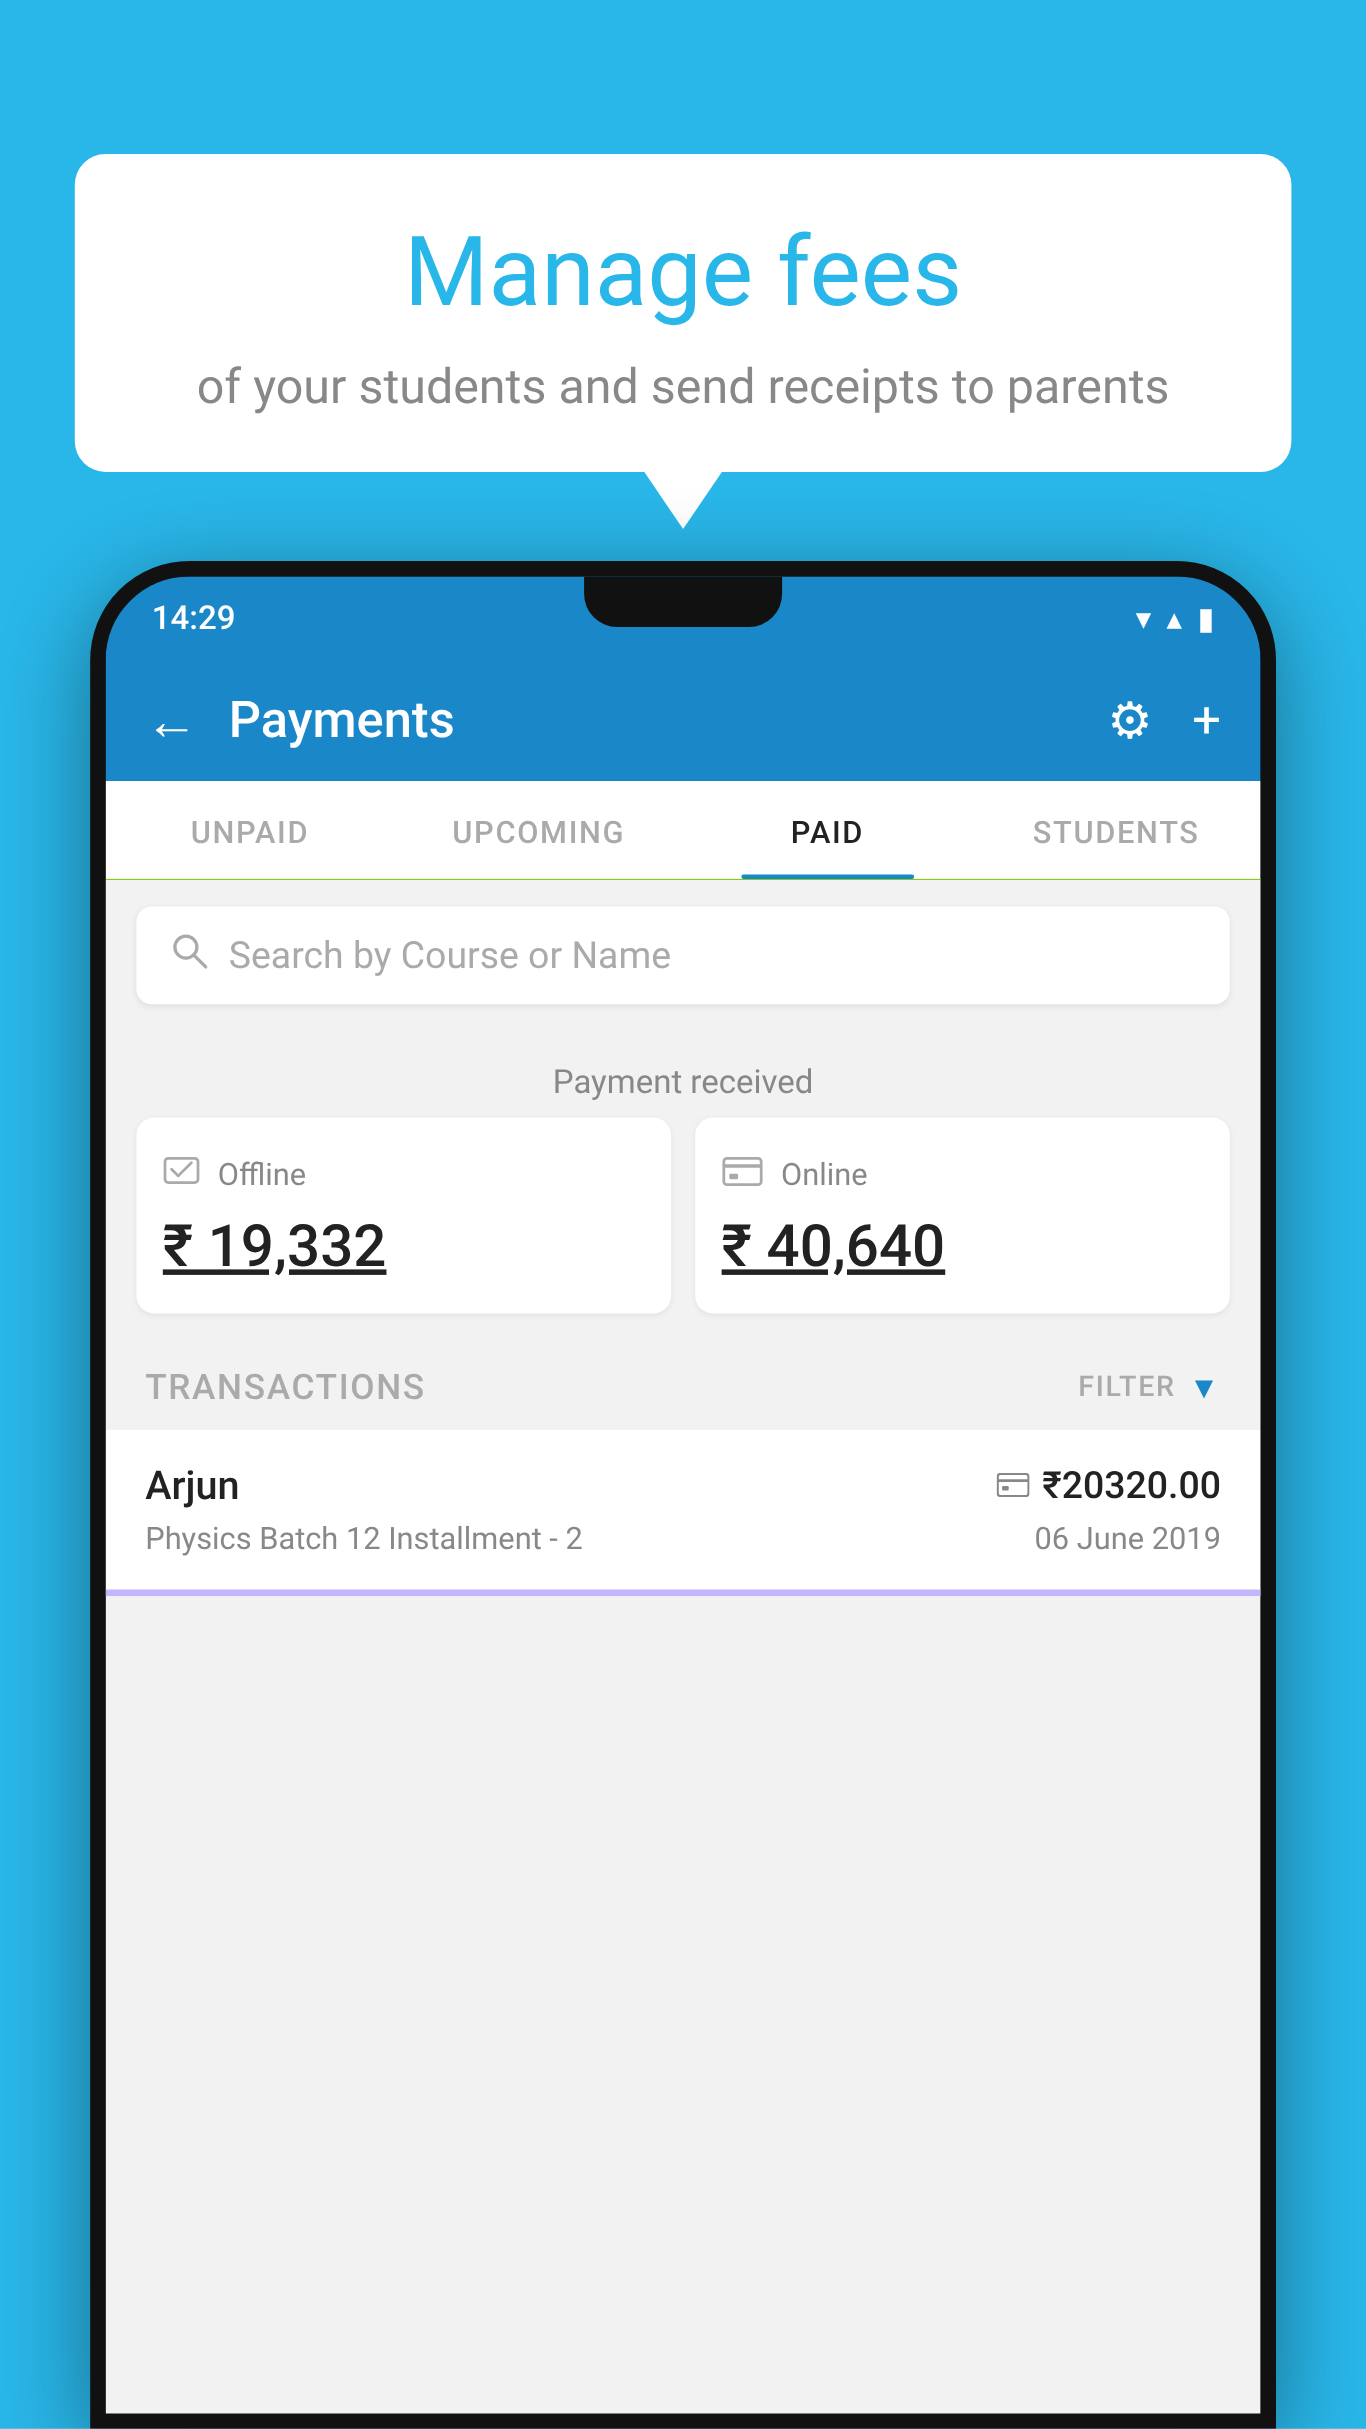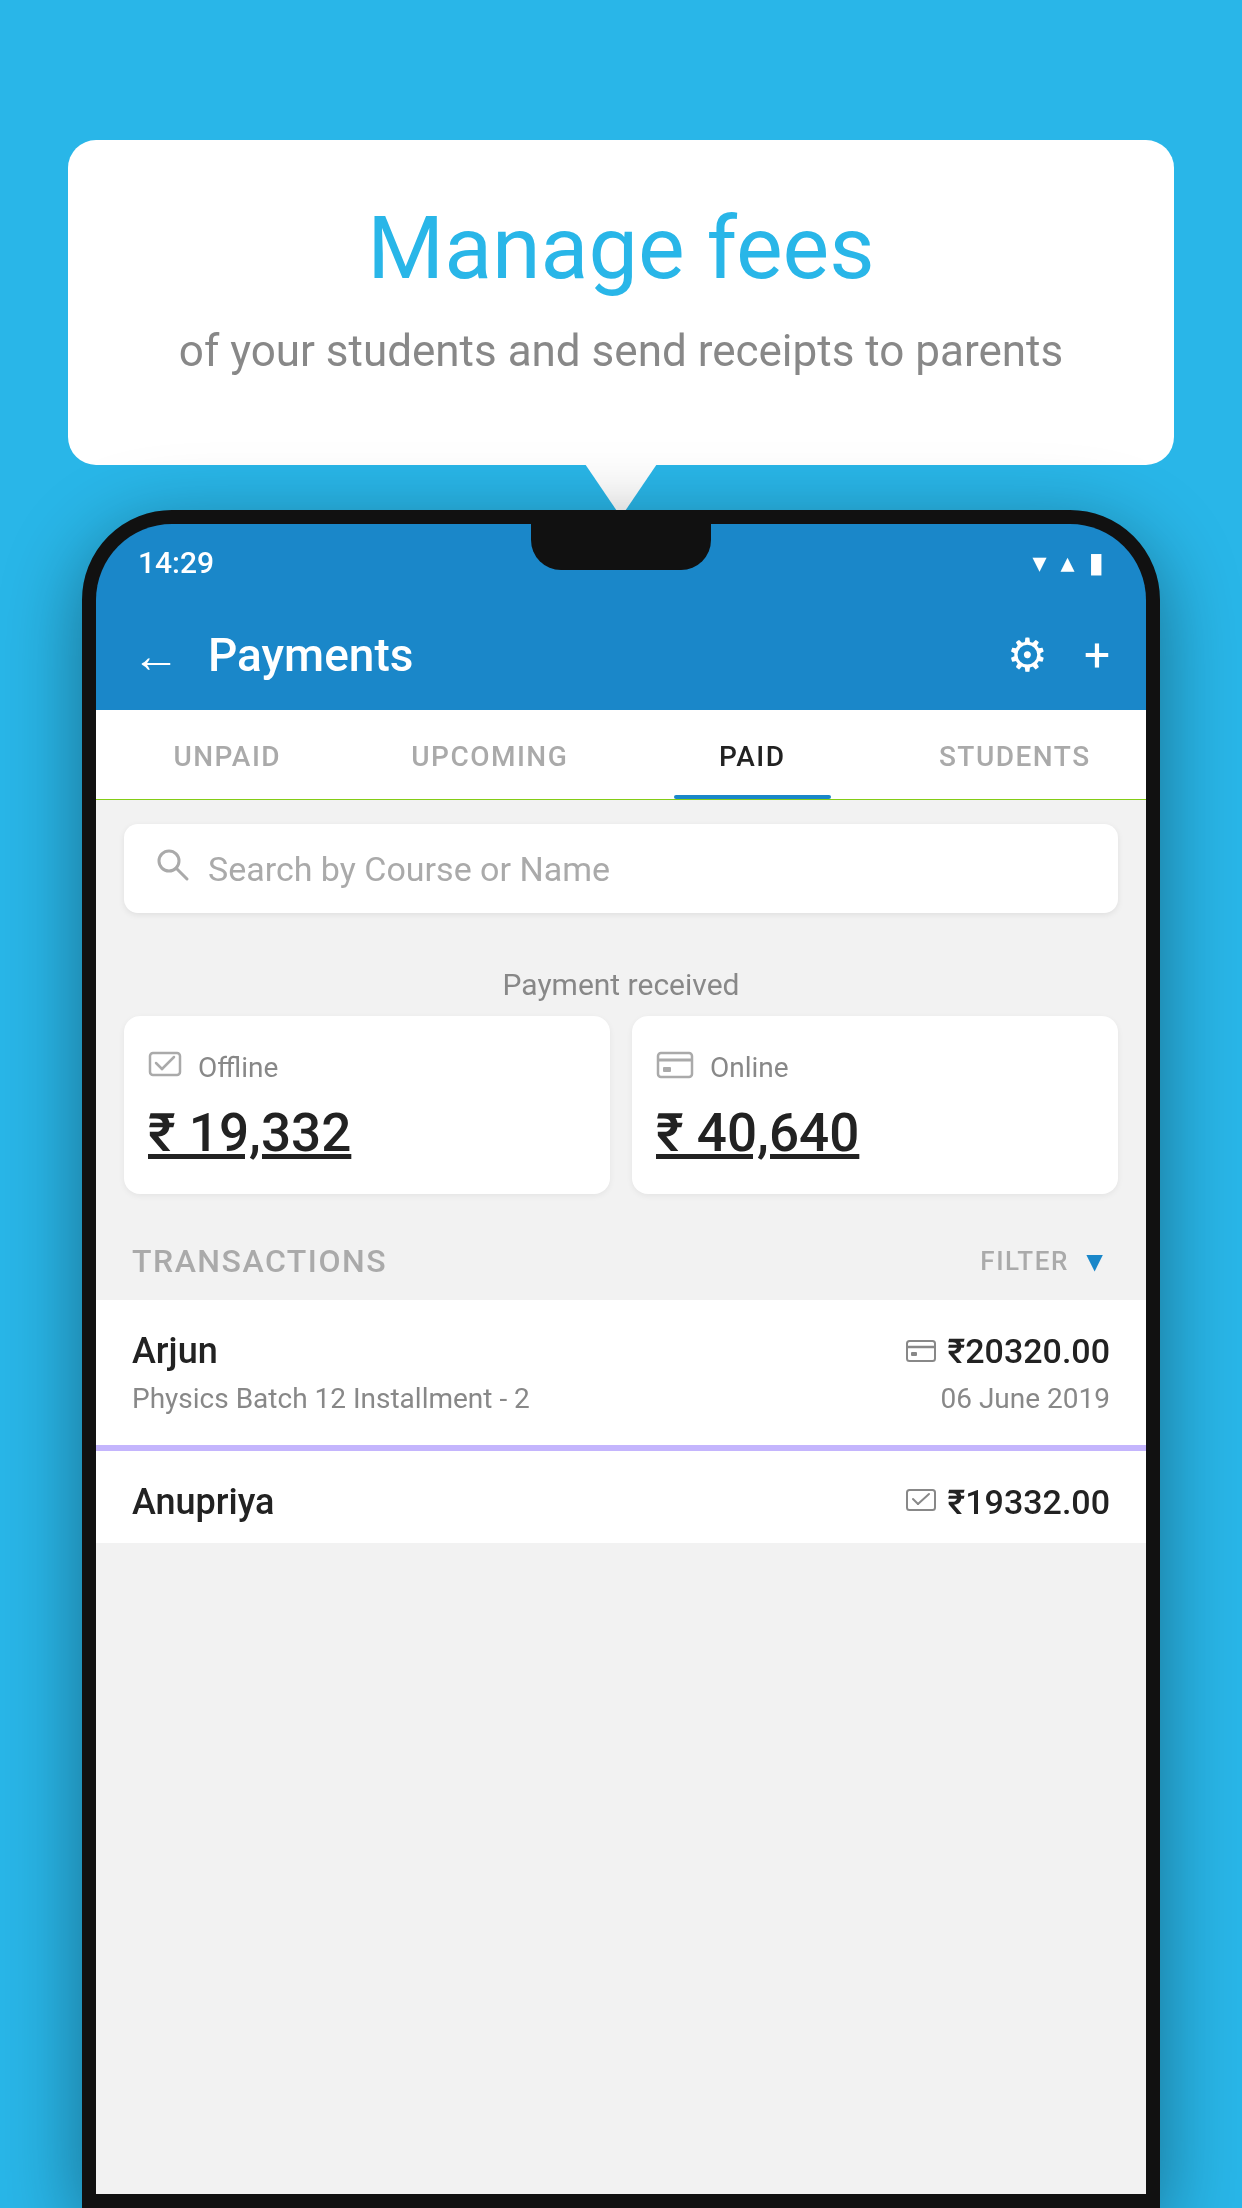--- a/index.html
+++ b/index.html
@@ -24,7 +24,7 @@
     .speech-bubble {
       background: #fff;
       border-radius: 28px;
-      padding: 60px 80px 88px;
+      padding: 60px 80px 52px;
       text-align: center;
       position: relative;
     }

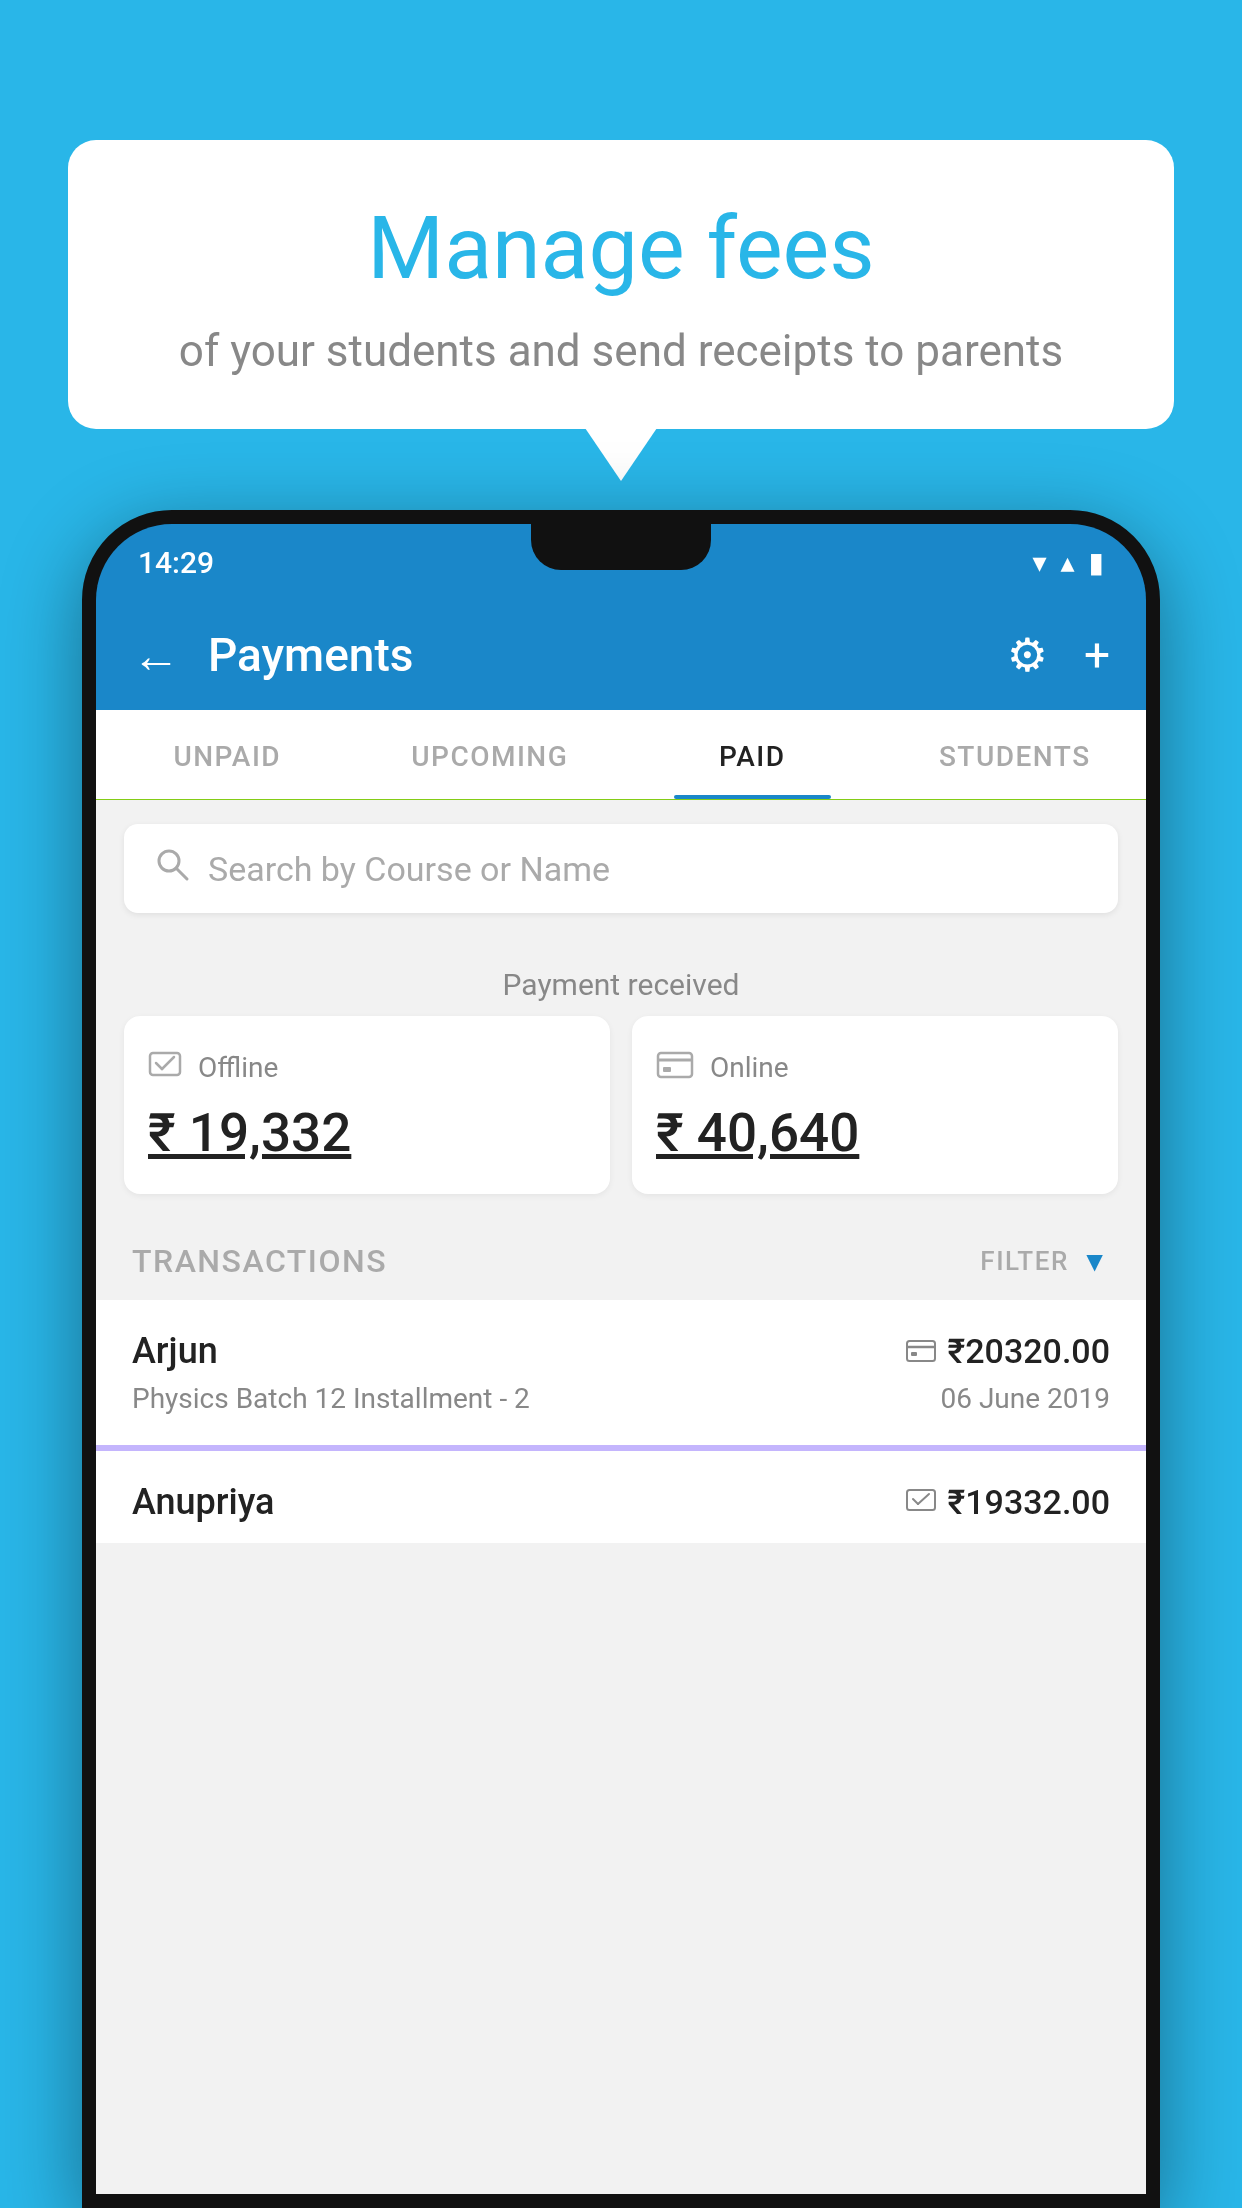--- a/index.html
+++ b/index.html
@@ -479,21 +479,6 @@
         </div>
       </div>
 
-      <div class="transaction-item-partial">
-        <div class="transaction-row-top">
-          <span class="transaction-name">Anupriya</span>
-          <div class="transaction-amount-row">
-            <span class="transaction-type-icon">
-              <svg width="30" height="26" viewBox="0 0 30 26" fill="none">
-                <rect x="1" y="3" width="28" height="20" rx="2.5" stroke="#888" stroke-width="2"></rect>
-                <line x1="7" y1="12" x2="12" y2="17" stroke="#888" stroke-width="2" stroke-linecap="round"></line>
-                <line x1="12" y1="17" x2="23" y2="7" stroke="#888" stroke-width="2" stroke-linecap="round"></line>
-              </svg>
-            </span>
-            <span class="transaction-amount">₹19332.00</span>
-          </div>
-        </div>
-      </div>
 
     </div>
 

